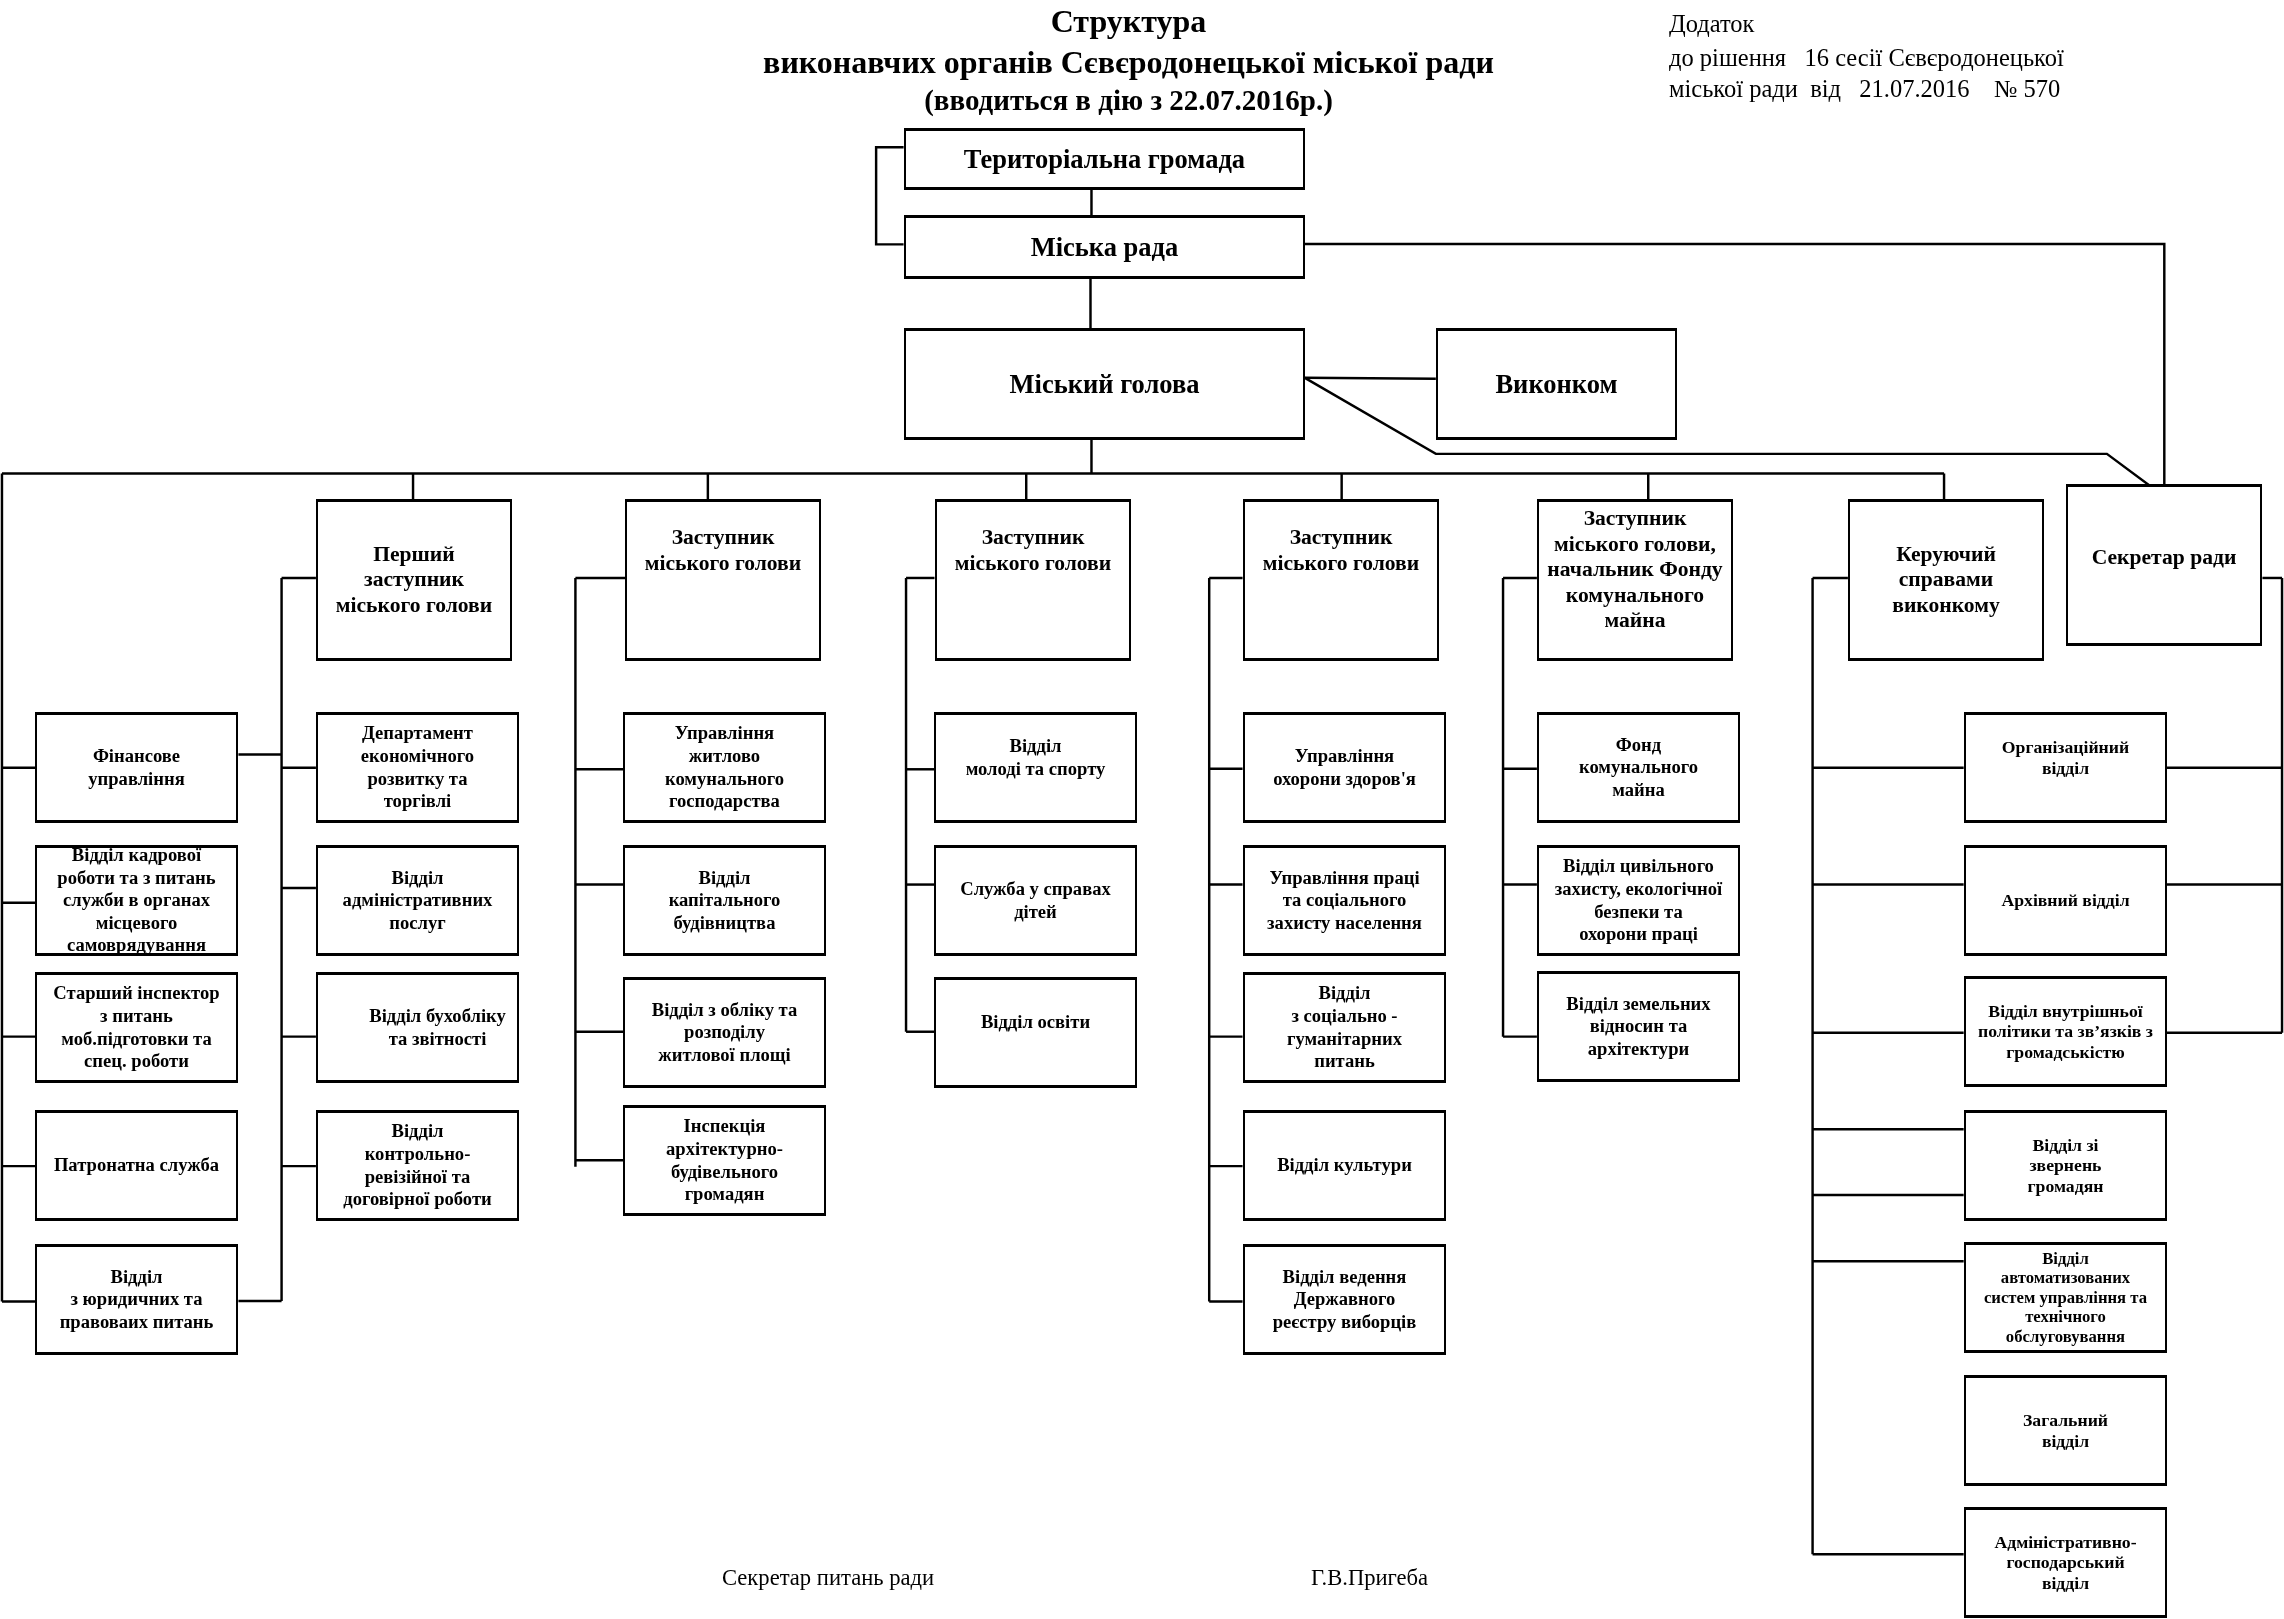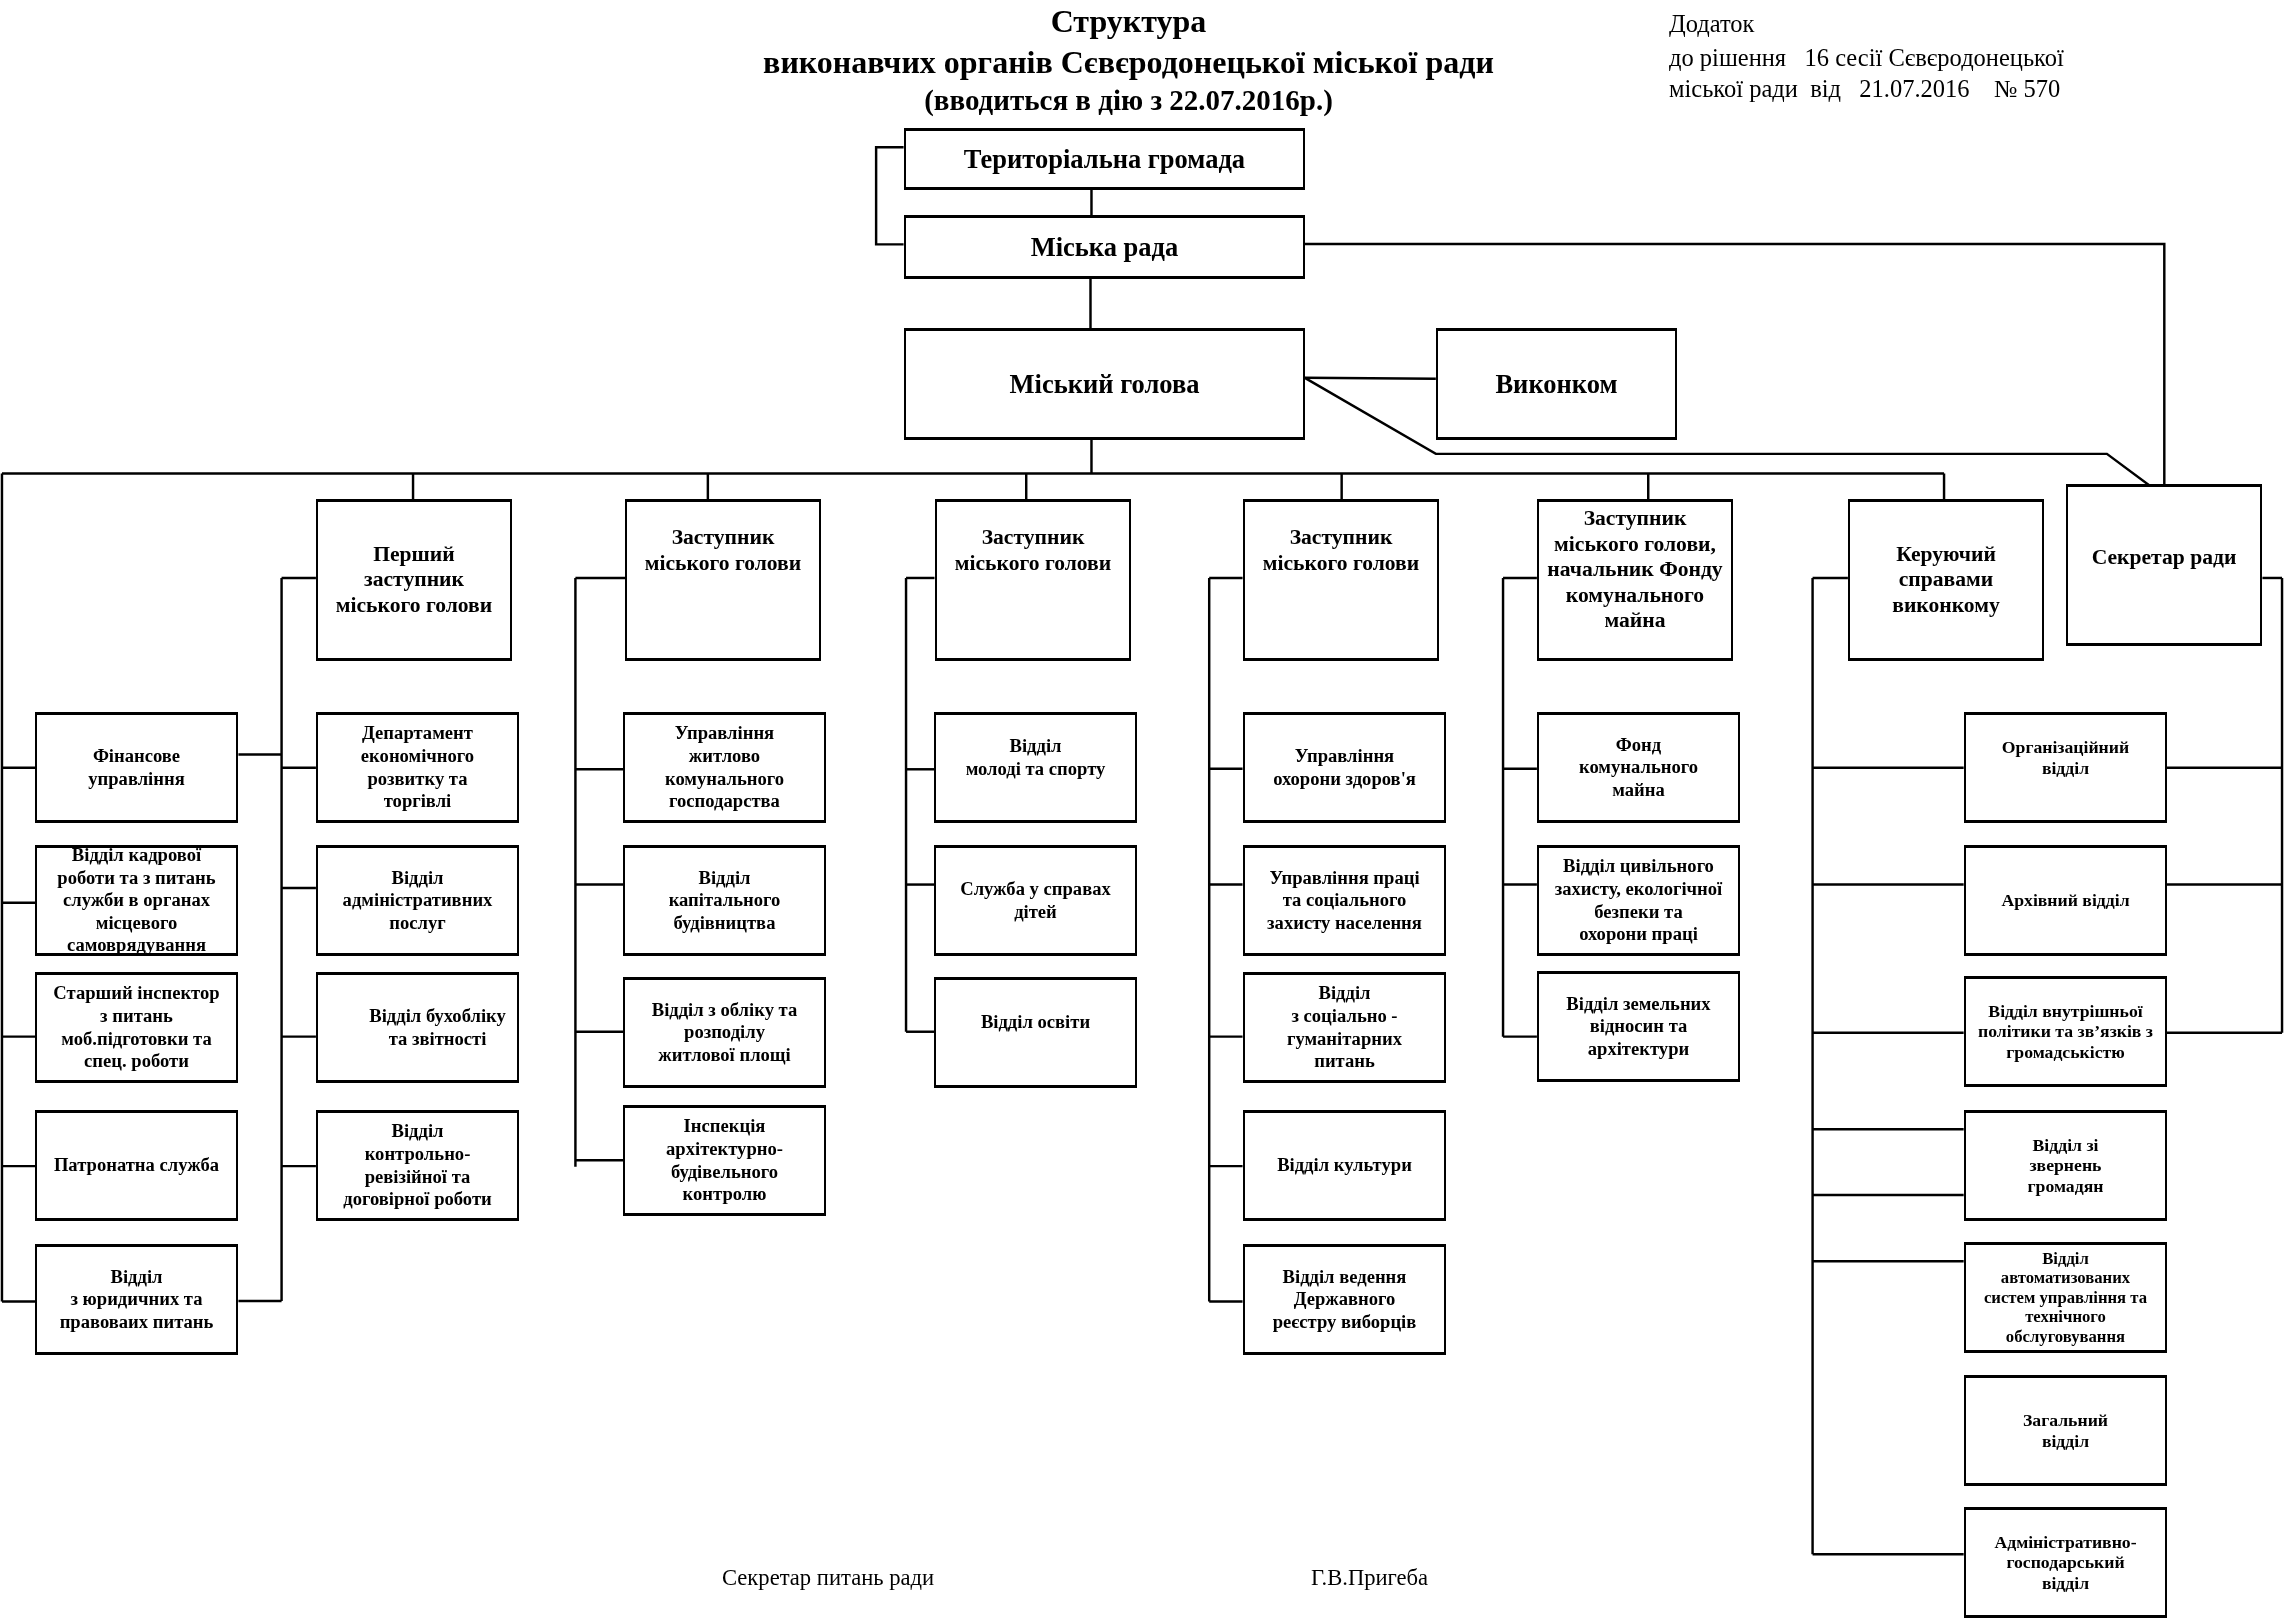--- a/index.html
+++ b/index.html
@@ -230,7 +230,7 @@
   <span>Інспекція
 архітектурно-
 будівельного
-контролю</span>
+громадян</span>
 </div>
 
 <div class="box b-sm" style="left:934px;top:712px;width:203px;height:111px;">

